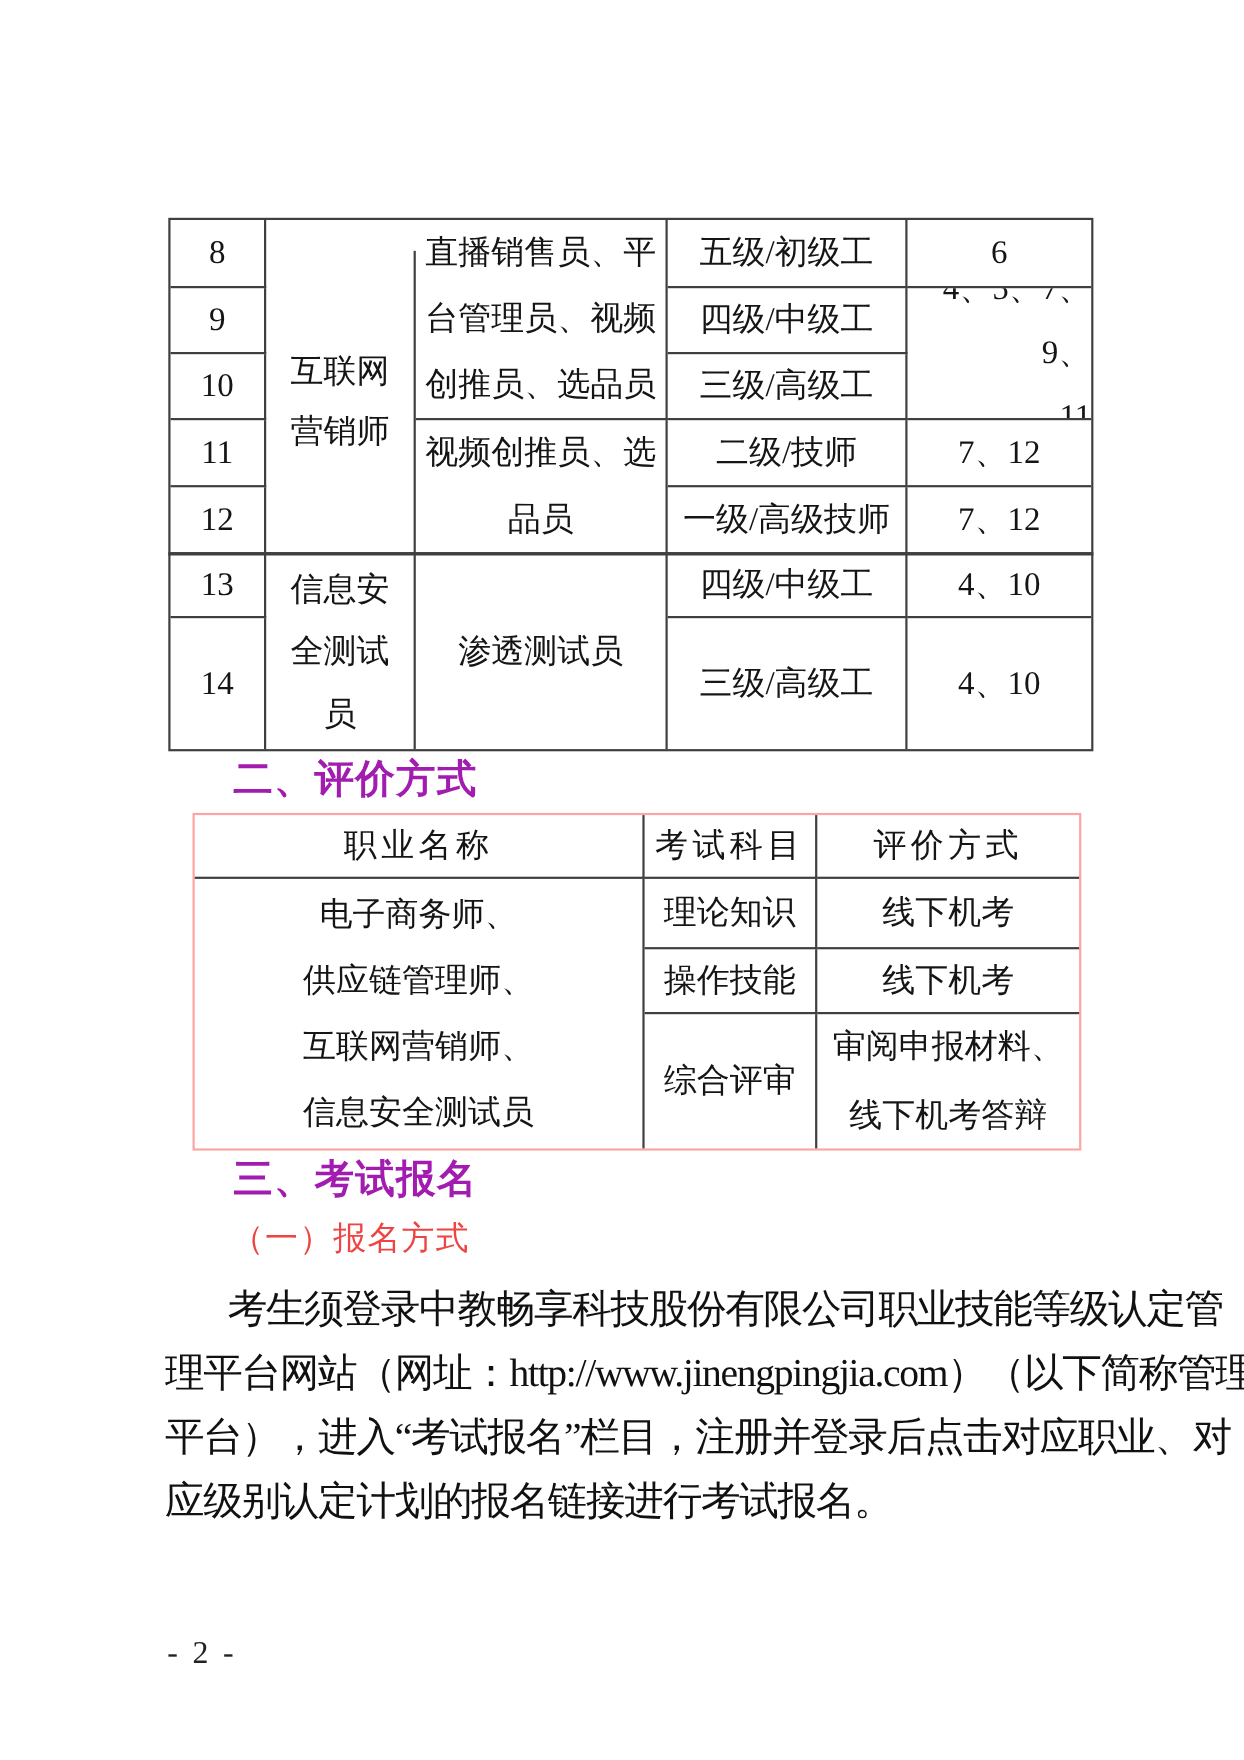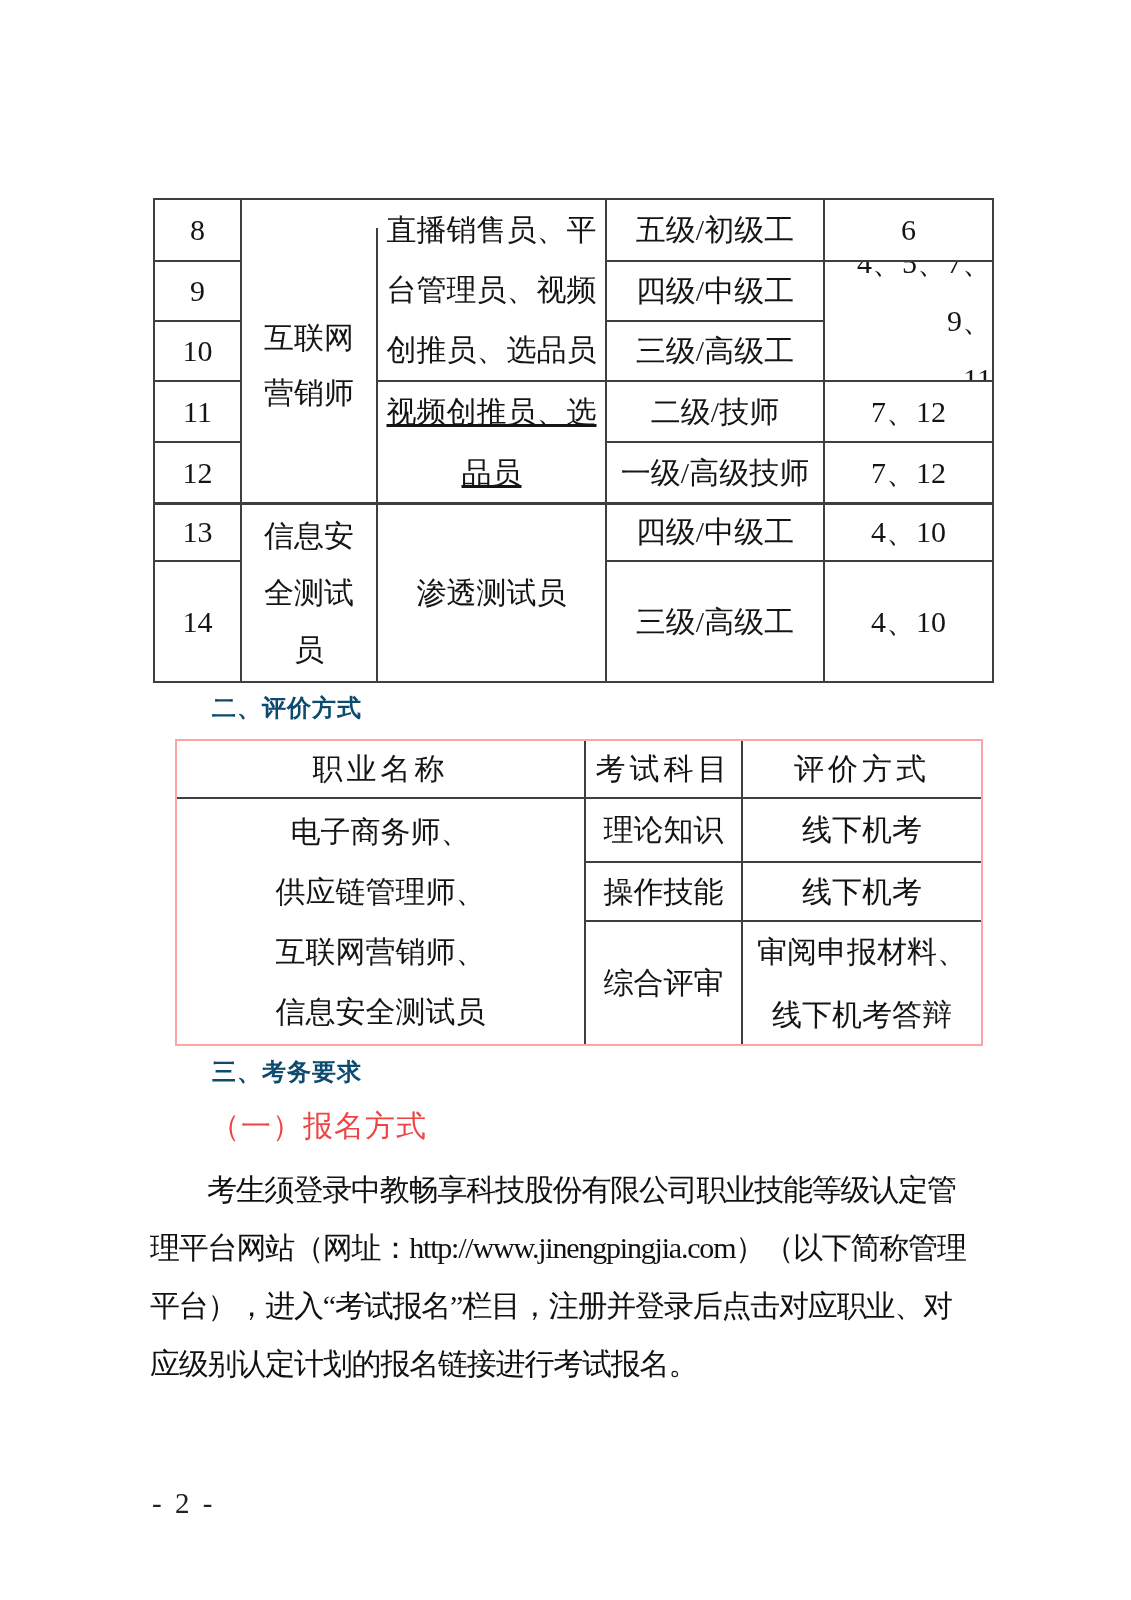--- a/index.html
+++ b/index.html
@@ -39,7 +39,7 @@
   #table1 .lh57{line-height:57px;}
   #table1 .lh58{line-height:58px;}
   #table1 .lh60{line-height:60px;}
-  #table1 .lh61{line-height:61px;text-decoration:underline;}
+  #table1 .lh61{line-height:61px;}
   .thick-line{
     position:absolute;left:-2px;right:-2px;top:302px;height:3px;
     background:#3f3f3f;

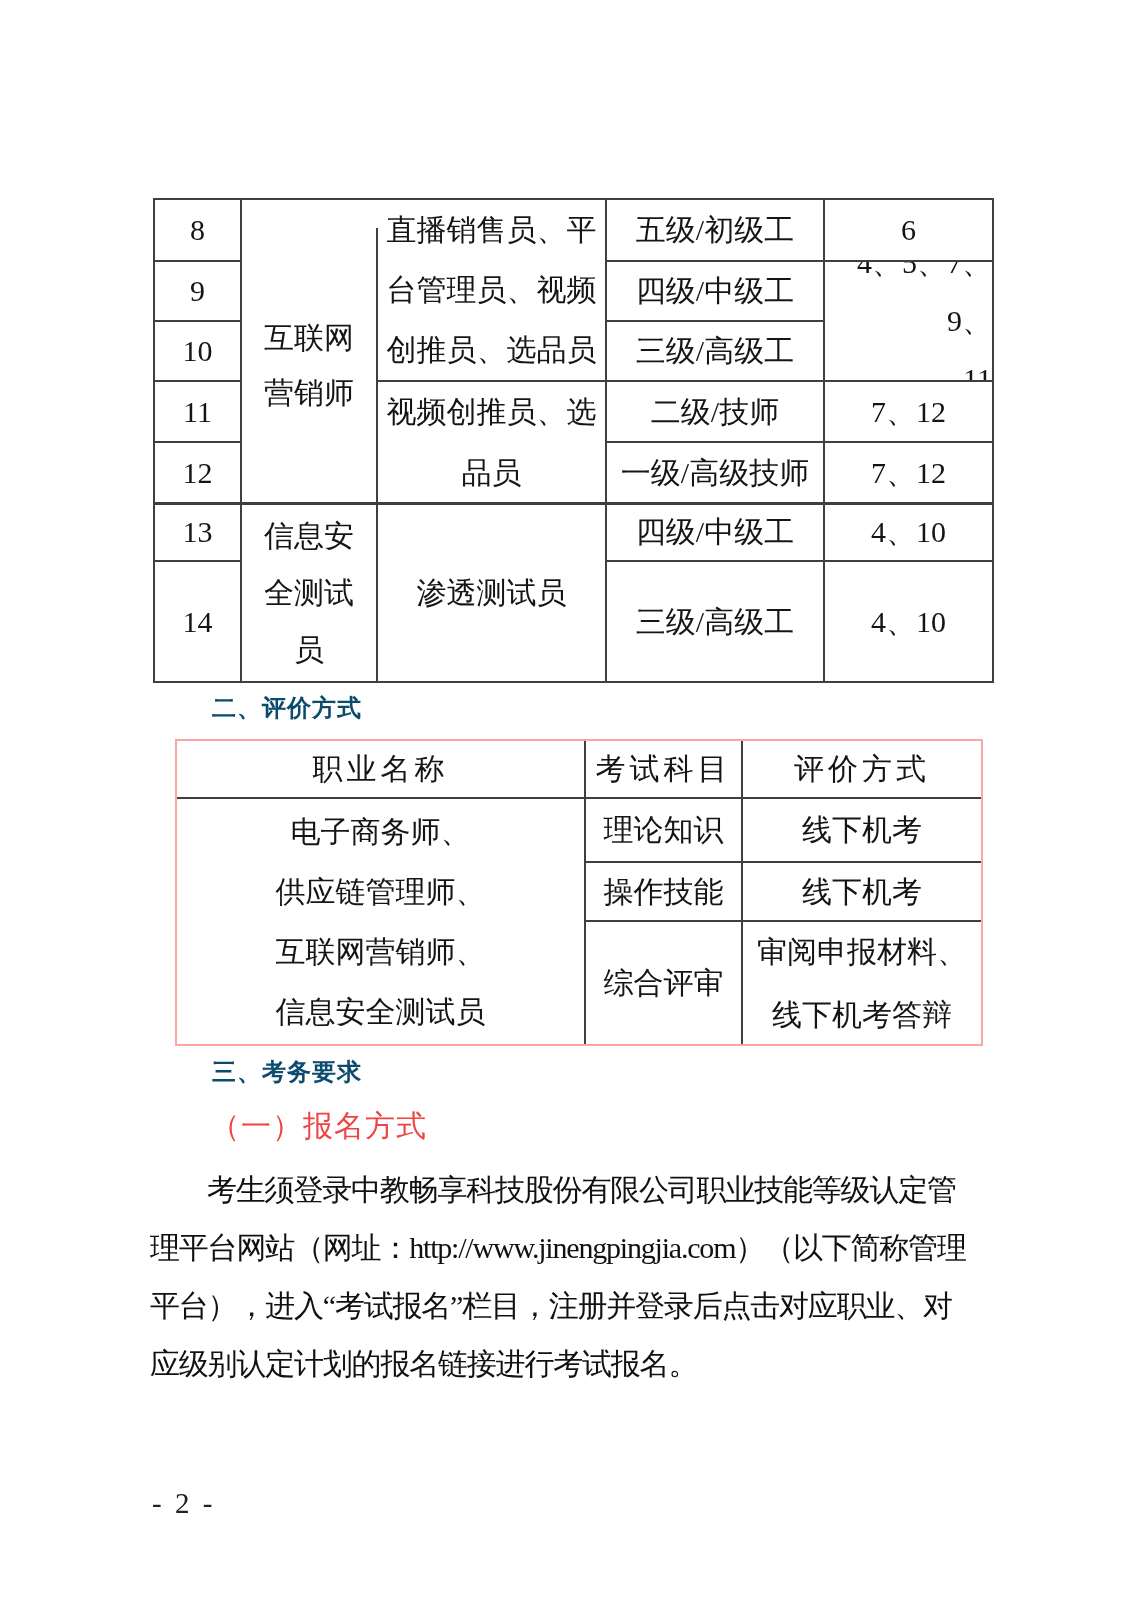--- a/index.html
+++ b/index.html
@@ -48,8 +48,8 @@
   .h-bold{
     position:absolute;
     font-family:"Liberation Sans",sans-serif;
-    font-weight:bold;color:#0c4a6e;
-    font-size:24px;line-height:36px;
+    font-weight:bold;color:#a21caf;
+    font-size:36px;line-height:36px;
     letter-spacing:1px;
     white-space:nowrap;
   }

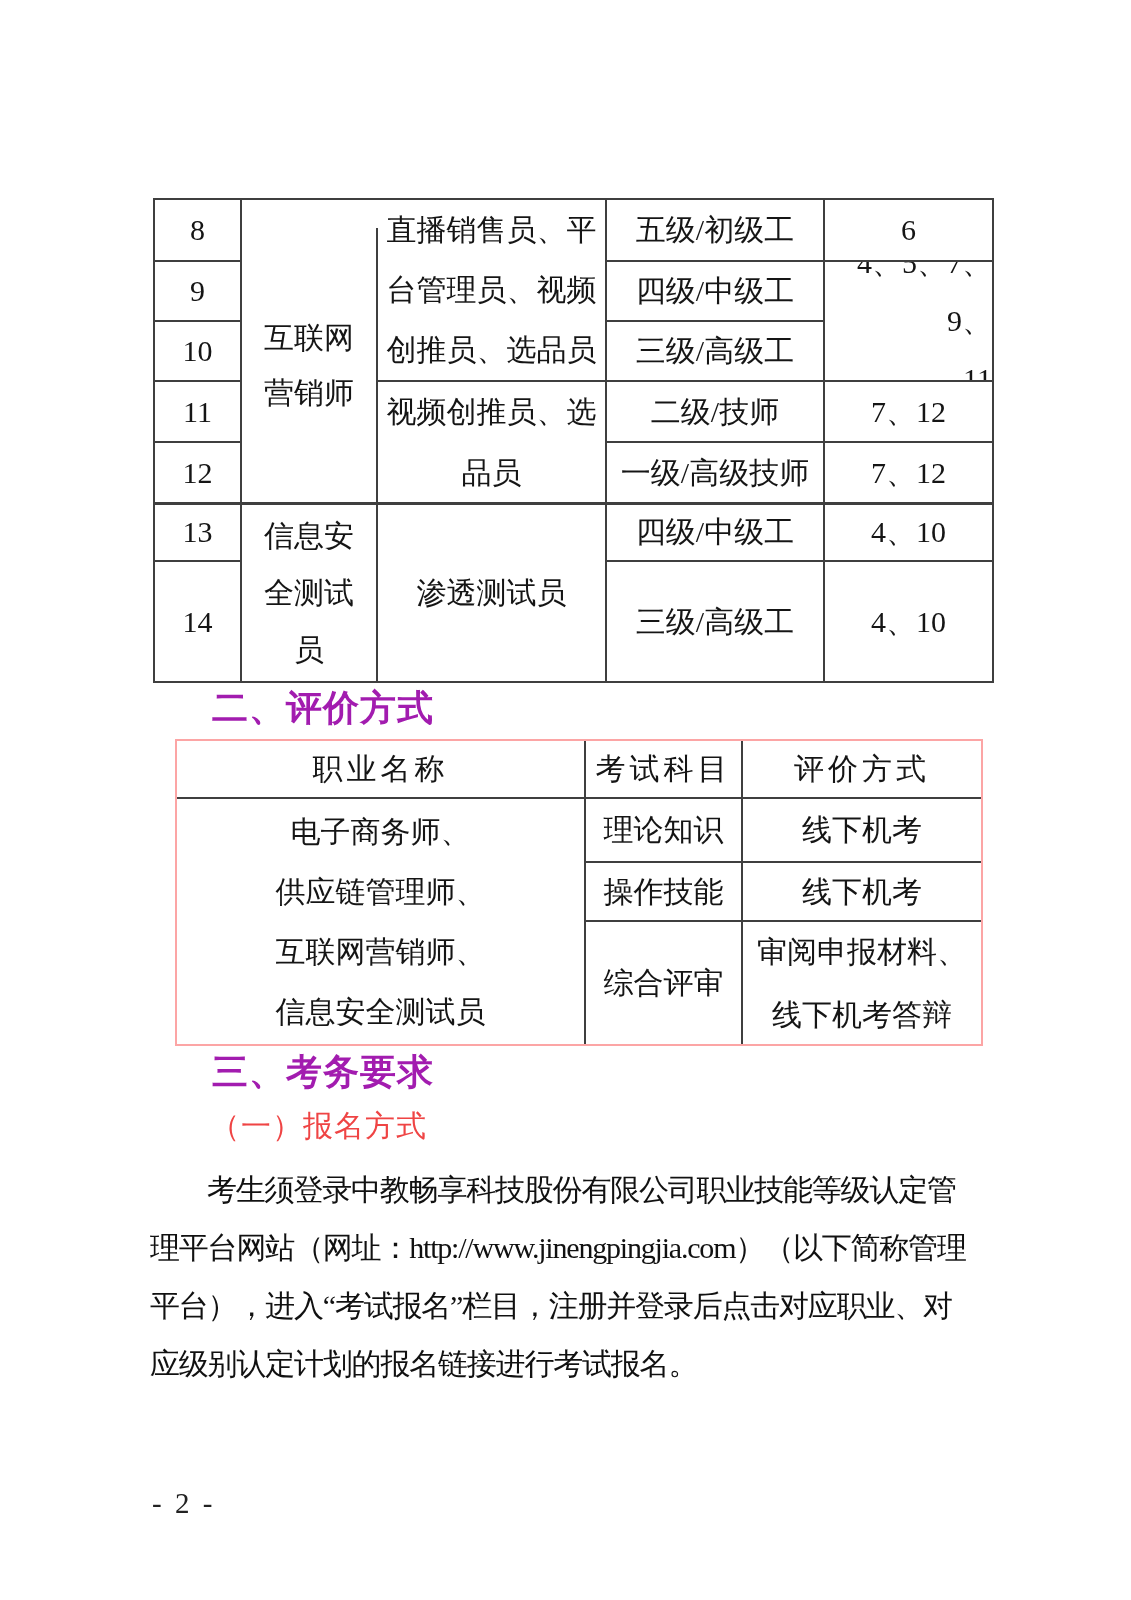--- a/index.html
+++ b/index.html
@@ -156,7 +156,7 @@
 线下机考答辩</div>
   </div>
 
-  <div class="h-bold" style="left:212px;top:1054px;">三、考务要求</div>
+  <div class="h-bold" style="left:212px;top:1054px;">三、考试报名</div>
   <div class="h-sub" style="left:210px;top:1108px;">（一）报名方式</div>
 
   <div class="para-line" style="left:207px;top:1172px;">考生须登录中教畅享科技股份有限公司职业技能等级认定管</div>

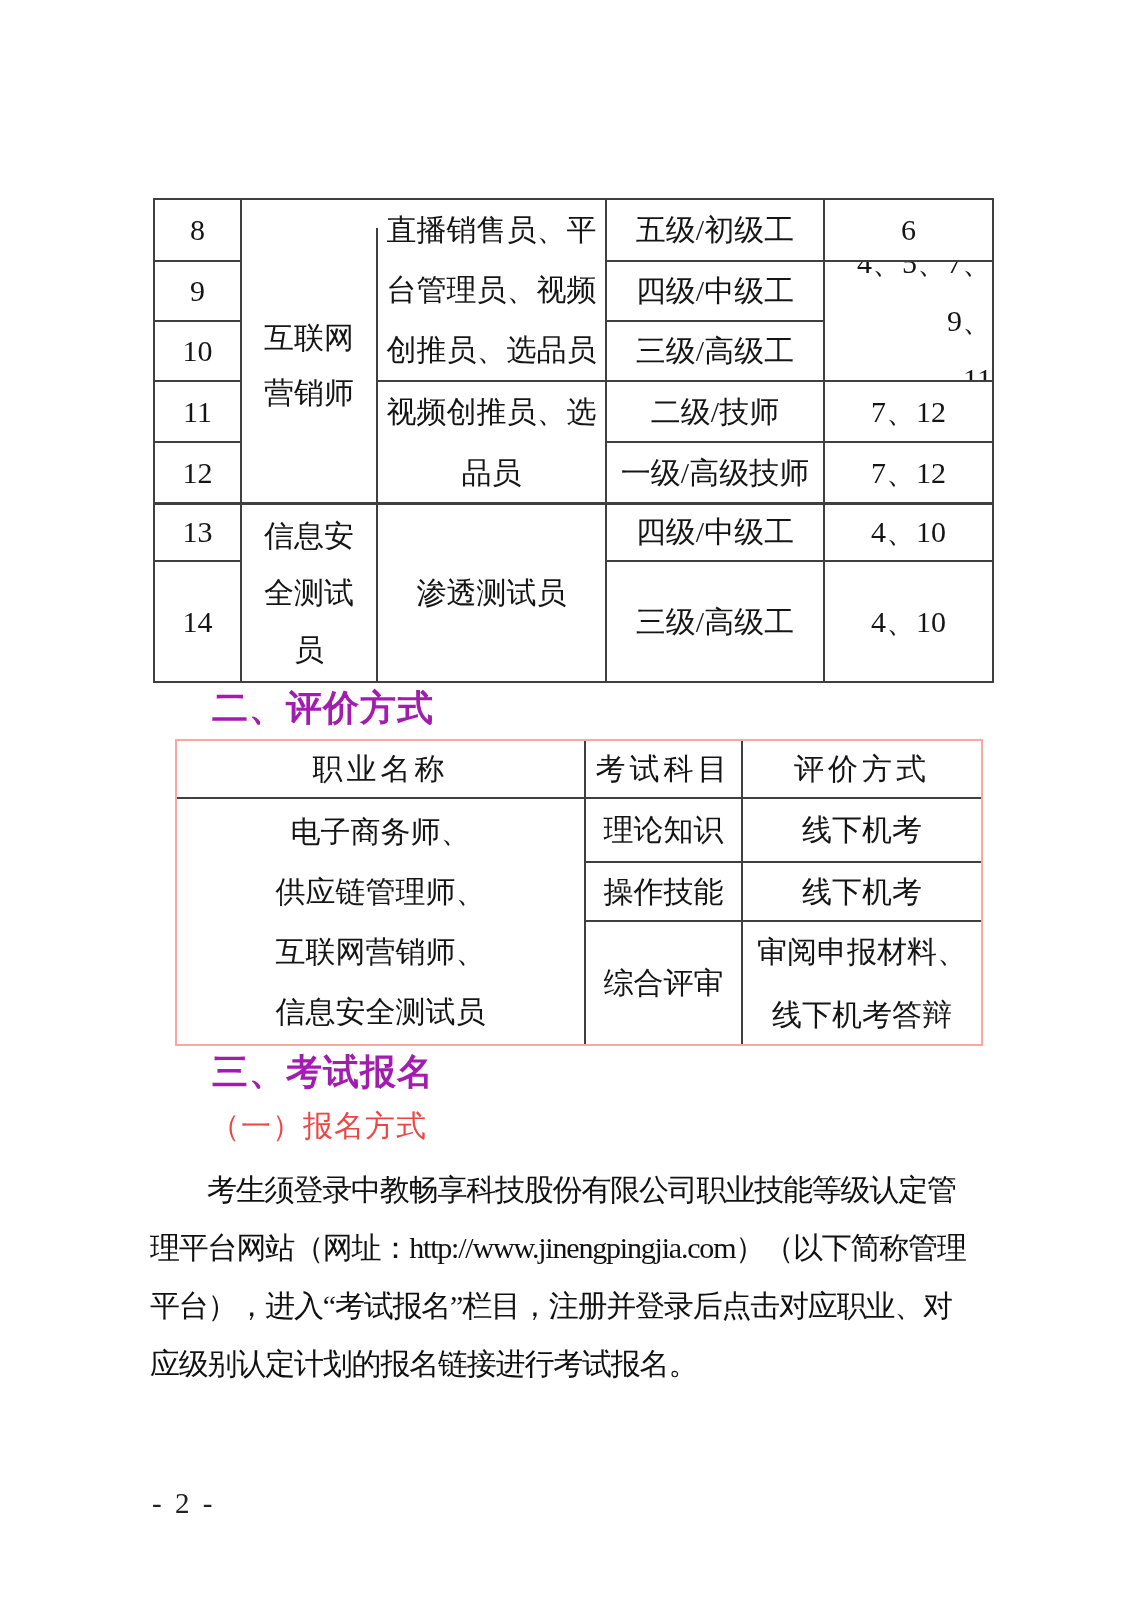--- a/index.html
+++ b/index.html
@@ -75,7 +75,7 @@
   
   .para-line{
     position:absolute;
-    font-size:30px;line-height:36px;
+    font-size:36px;line-height:36px;
     letter-spacing:-1.2px;
     white-space:nowrap;color:#111;
   }

